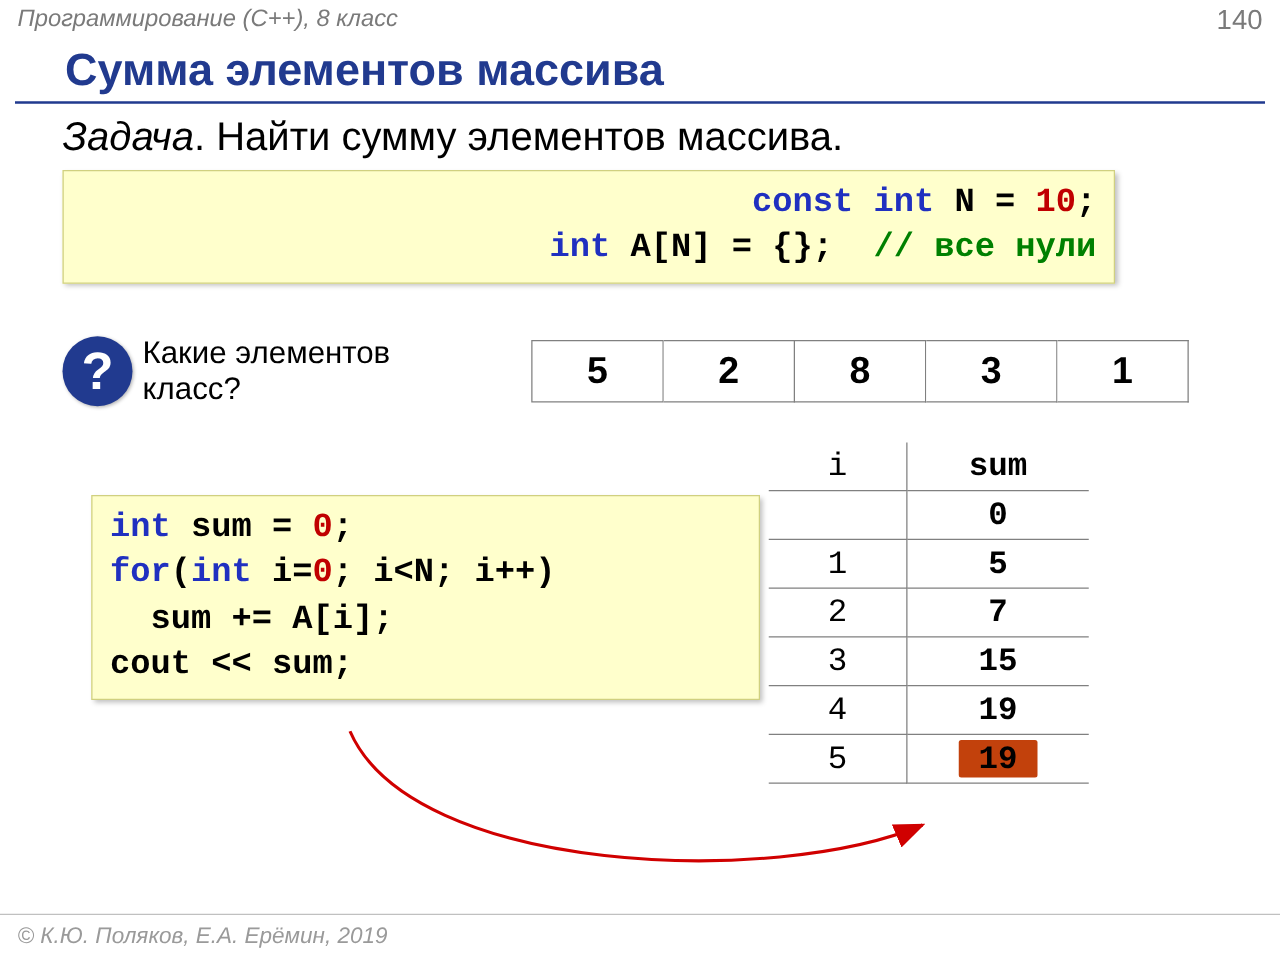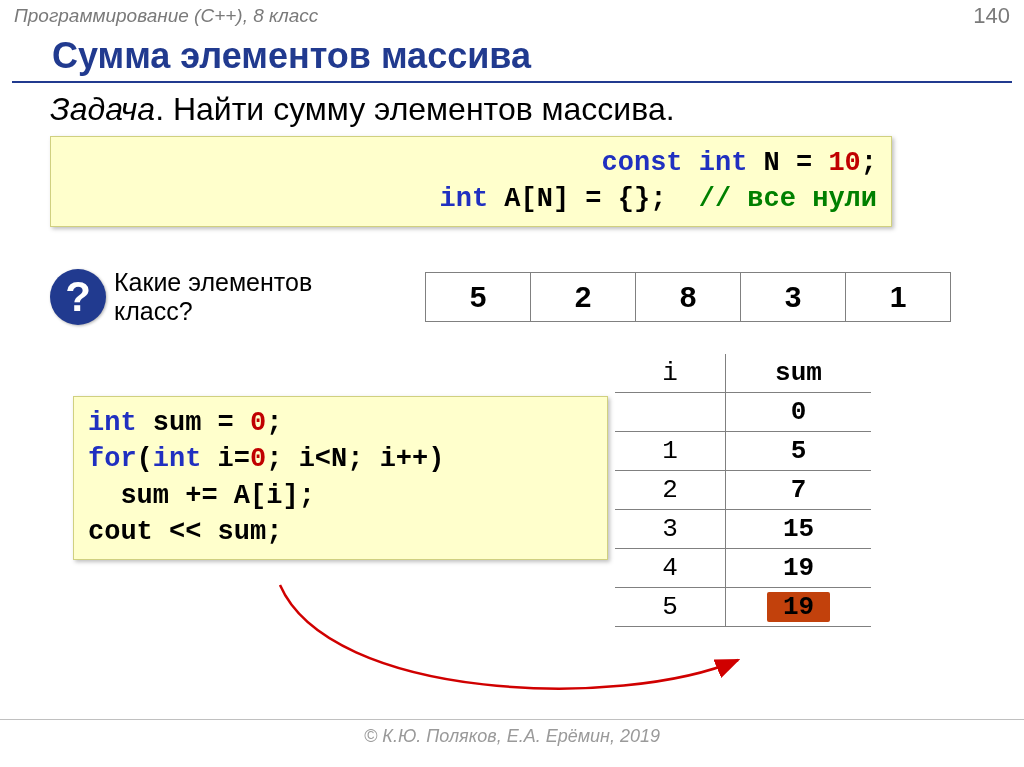--- a/index.html
+++ b/index.html
@@ -161,8 +161,8 @@
     bottom: 0;
     border-top: 1px solid #c0c0c0;
     display: flex;
-    justify-content: center;
-    padding: 6px 14px 20px 14px;
+    justify-content: flex-start;
+    padding: 6px 14px 8px 14px;
     font-style: italic;
     color: #9a9a9a;
     font-size: 18px;

